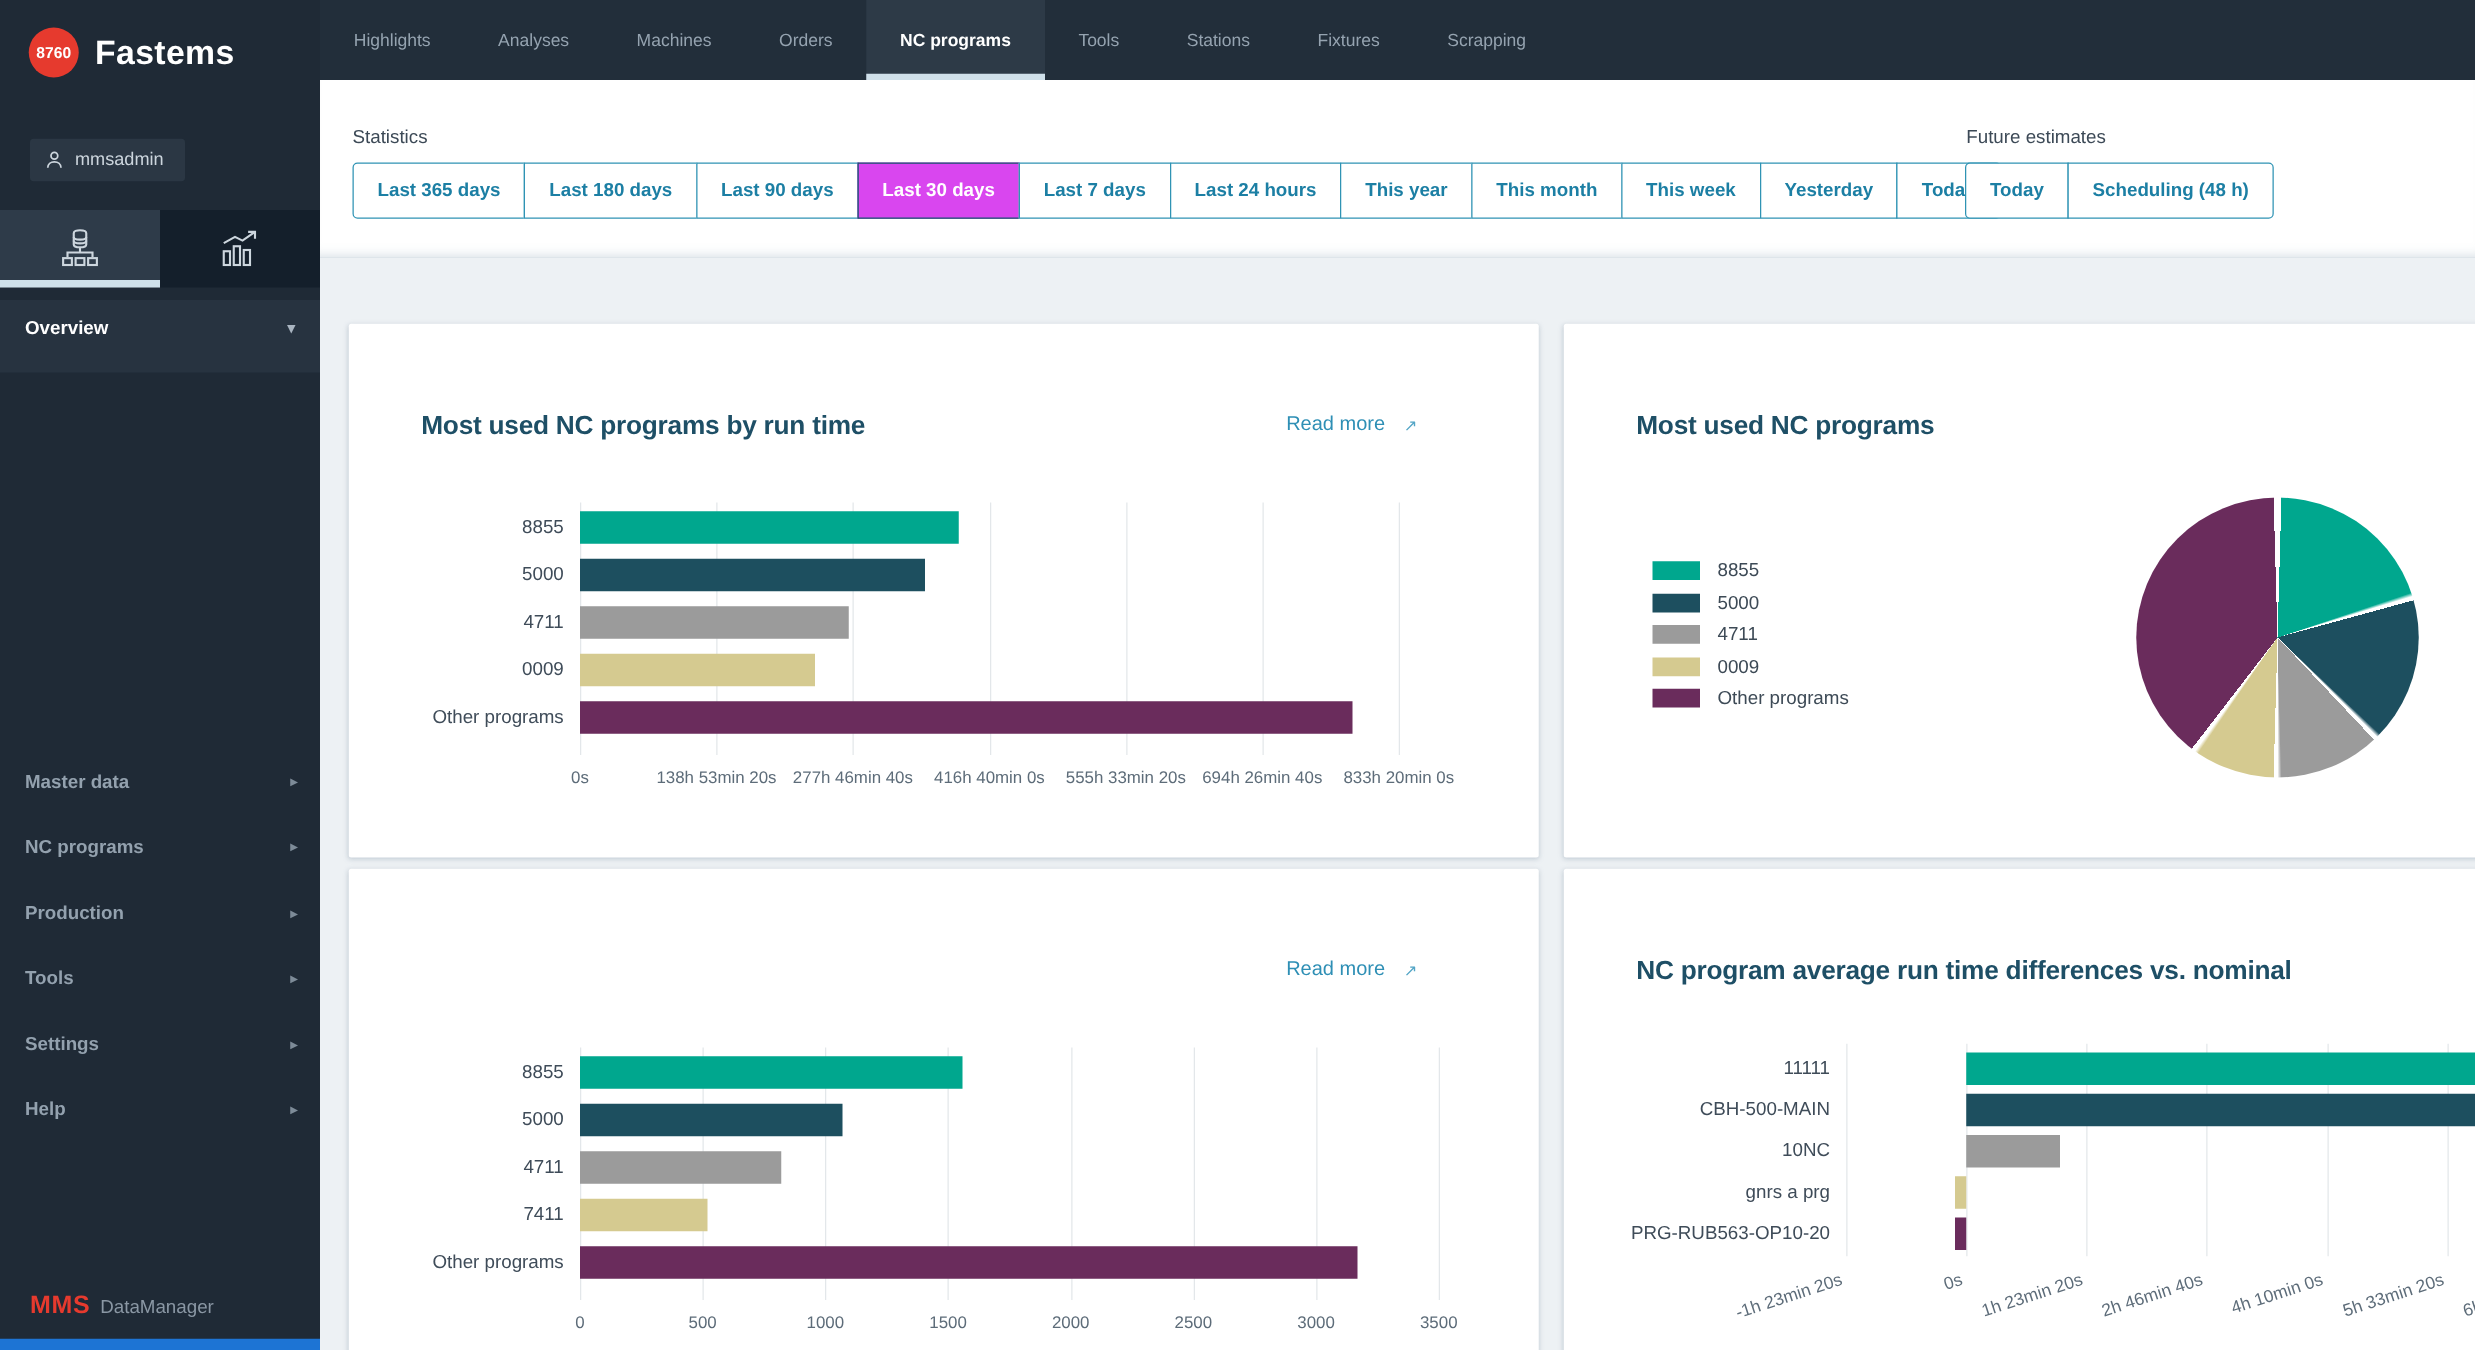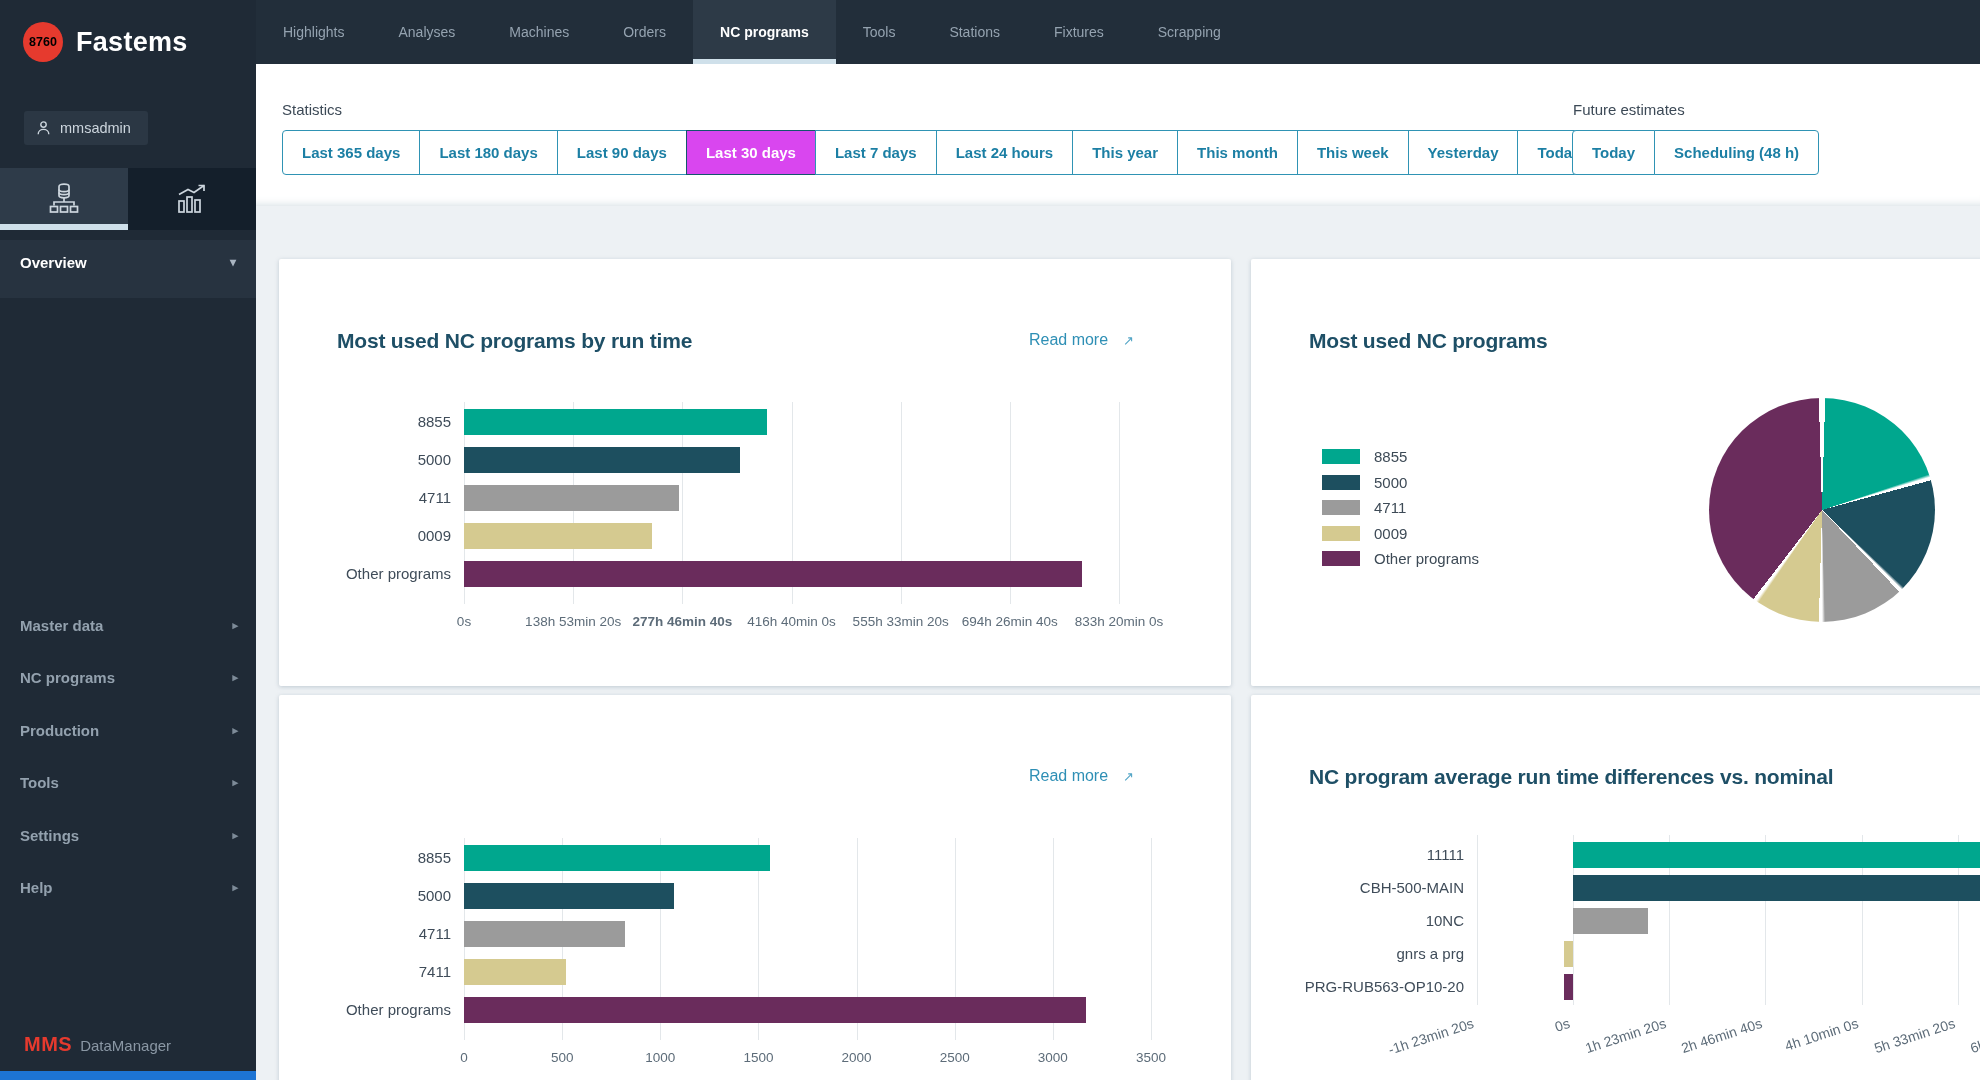--- a/index.html
+++ b/index.html
@@ -9,7 +9,7 @@
   
   .sidebar { position:absolute; left:0; top:0; width:256px; height:1080px; background:#1f2a36; }
   .logo-row { position:absolute; top:22px; left:23px; display:flex; align-items:center; gap:13px; }
-  .logo-badge { width:40px; height:40px; border-radius:50%; background:#e63a2e; color:#000000;
+  .logo-badge { width:40px; height:40px; border-radius:50%; background:#e63a2e; color:#ffffff;
     display:flex; align-items:center; justify-content:center; font-weight:bold; font-size:12.5px; }
   .logo-text { color:#fff; font-size:27px; font-weight:bold; letter-spacing:.3px; }
   .user-chip { position:absolute; top:111px; left:24px; height:34px; background:#2b3744; border-radius:3px;

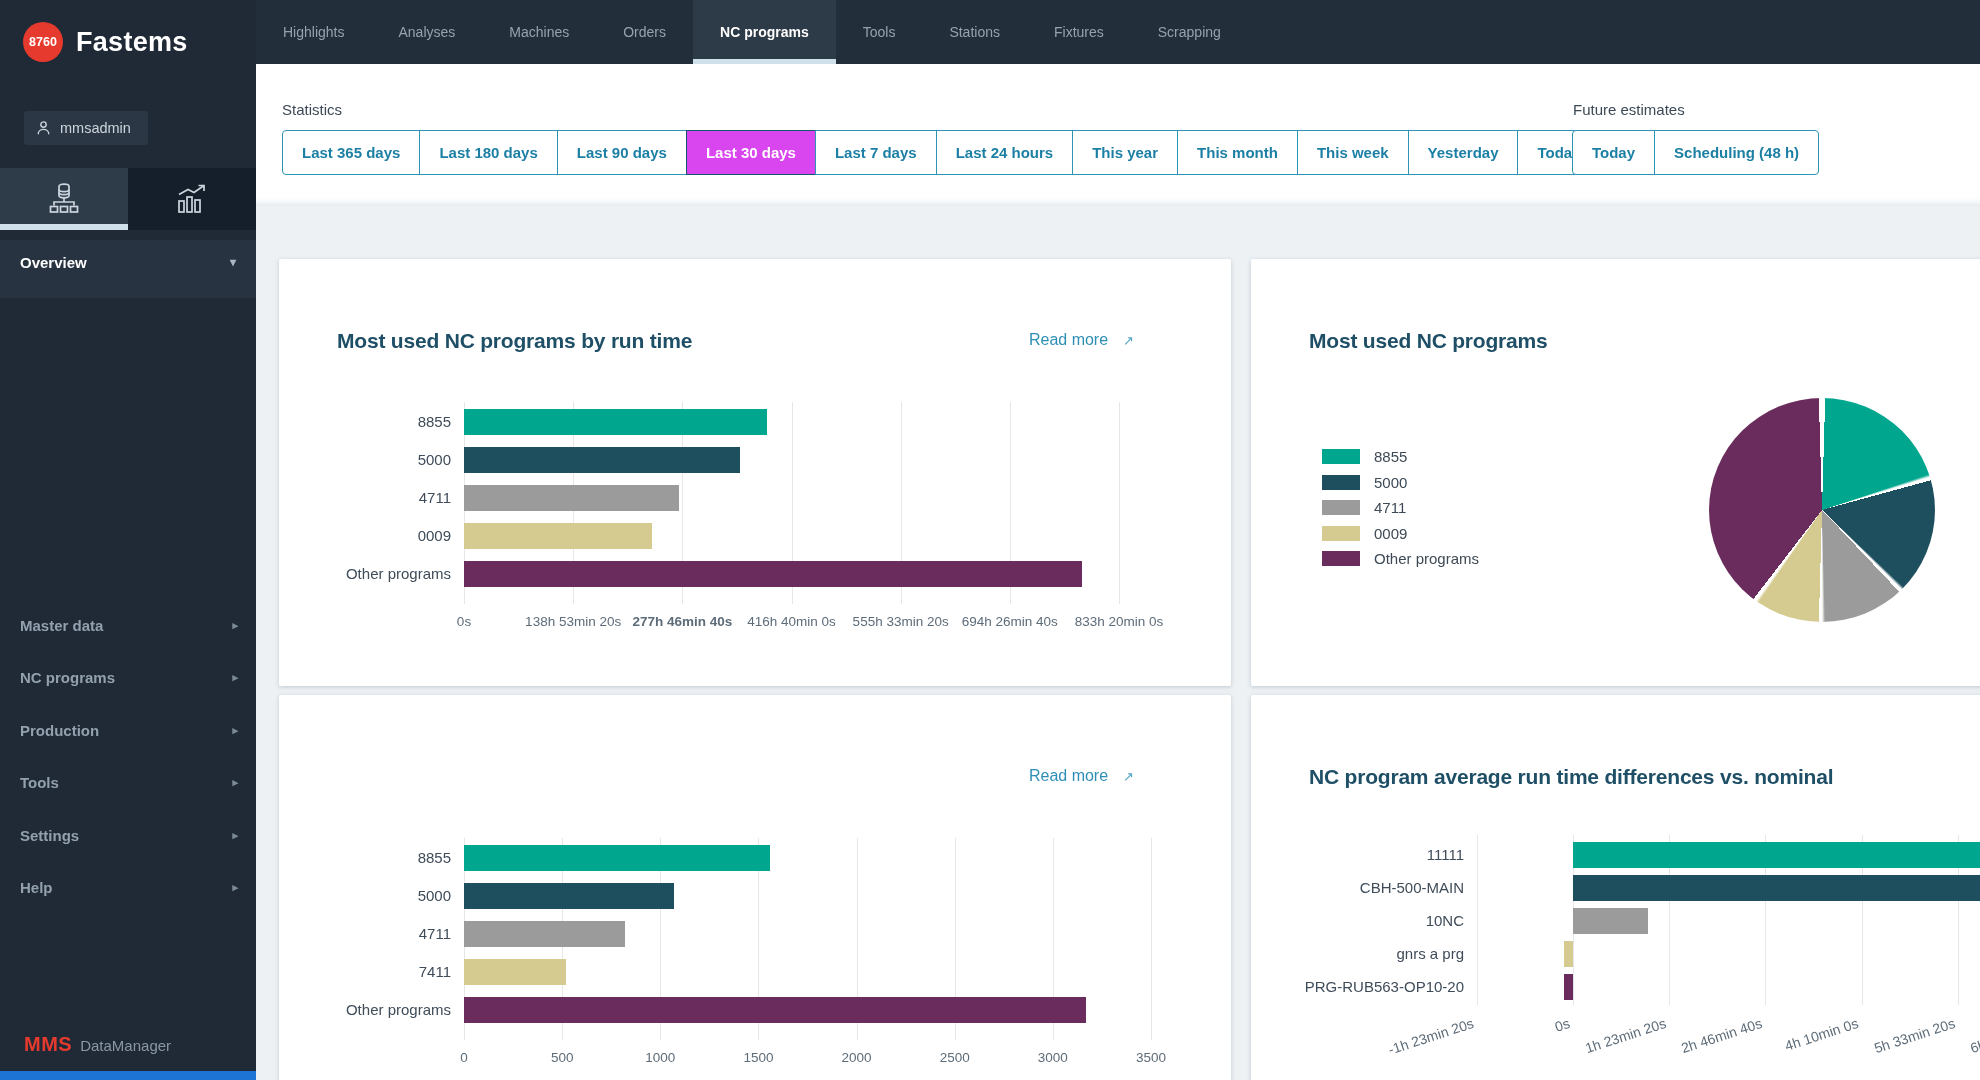--- a/index.html
+++ b/index.html
@@ -225,7 +225,7 @@
         <div class="gridline" style="left: 109.167px; height: 202px;"></div>
         <div class="tick" style="top: 212px; left: 109.167px;">138h 53min 20s</div>
         <div class="gridline" style="left: 218.333px; height: 202px;"></div>
-        <div class="tick" style="top: 212px; left: 218.333px; font-weight: bold;">277h 46min 40s</div>
+        <div class="tick" style="top: 212px; left: 218.333px;">277h 46min 40s</div>
         <div class="gridline" style="left: 327.5px; height: 202px;"></div>
         <div class="tick" style="top: 212px; left: 327.5px;">416h 40min 0s</div>
         <div class="gridline" style="left: 436.667px; height: 202px;"></div>

